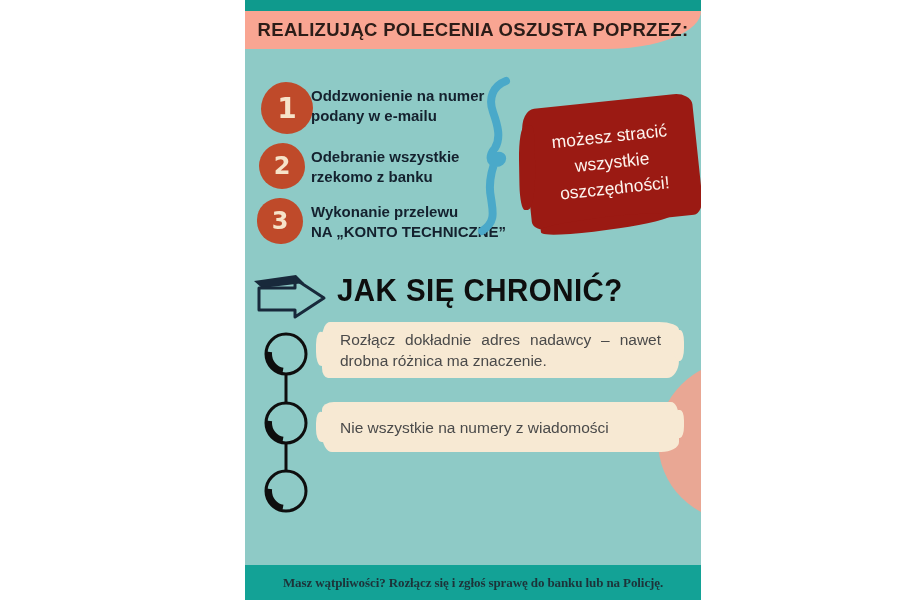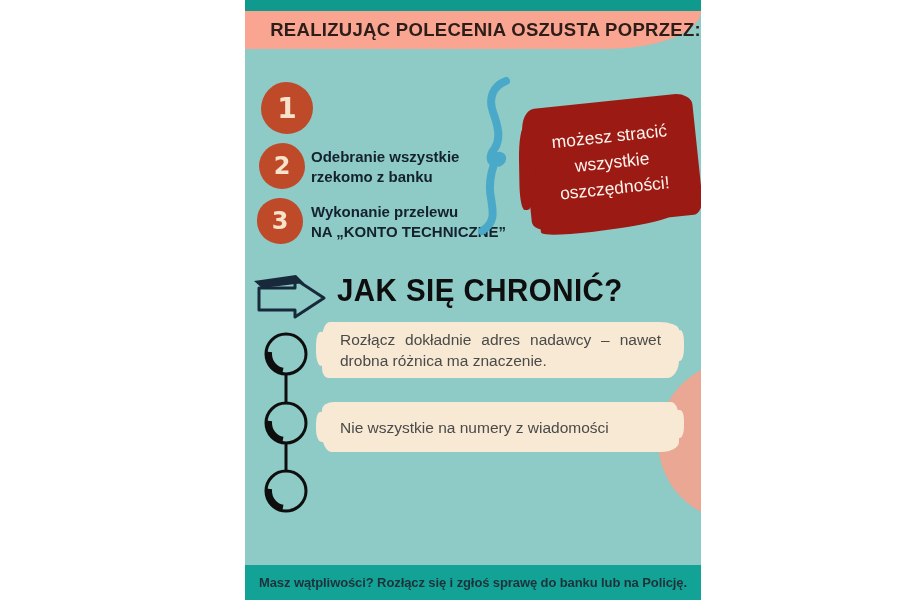--- a/index.html
+++ b/index.html
@@ -16,7 +16,7 @@
 
   .topstrip{position:absolute;left:0;top:0;width:456px;height:11px;background:var(--teal-dark);}
   .header{position:absolute;left:0;top:11px;width:456px;height:38px;background:var(--salmon);
-          border-bottom-right-radius:95px 38px;display:flex;align-items:center;justify-content:flex-end;}
+          border-bottom-right-radius:95px 38px;display:flex;align-items:center;justify-content:center;}
   .header-title{font-size:18.5px;font-weight:bold;color:var(--text-dark);letter-spacing:.3px;white-space:nowrap;}
 
   .step-circle{position:absolute;border-radius:50%;background:var(--rust);

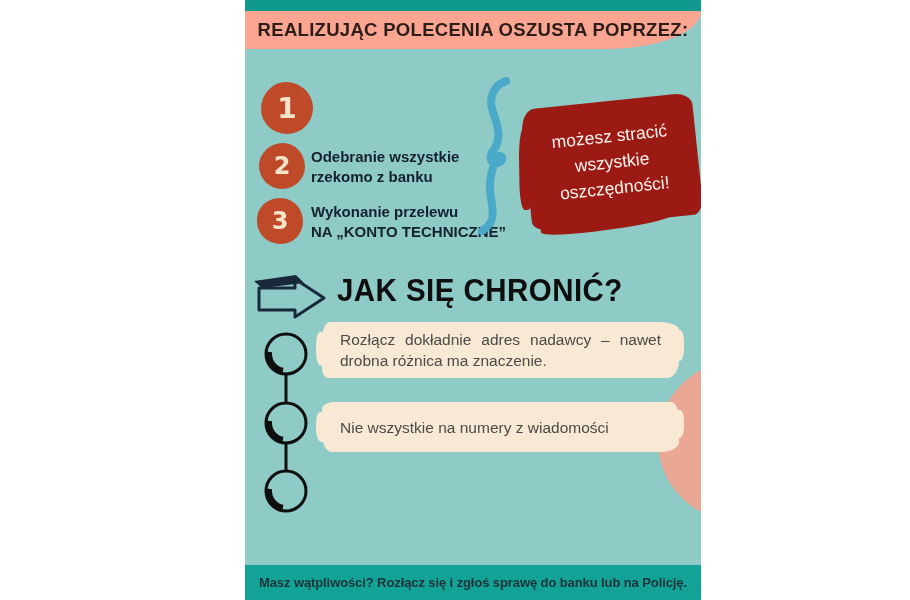--- a/index.html
+++ b/index.html
@@ -81,6 +81,10 @@
     <div class="step-circle c1">
       <span>1</span>
     </div>
+    <div class="step-text t1">
+      <div>Oddzwonienie na numer</div>
+      <div>podany w e-mailu</div>
+    </div>
 
     <div class="step-circle c2">
       <span>2</span>

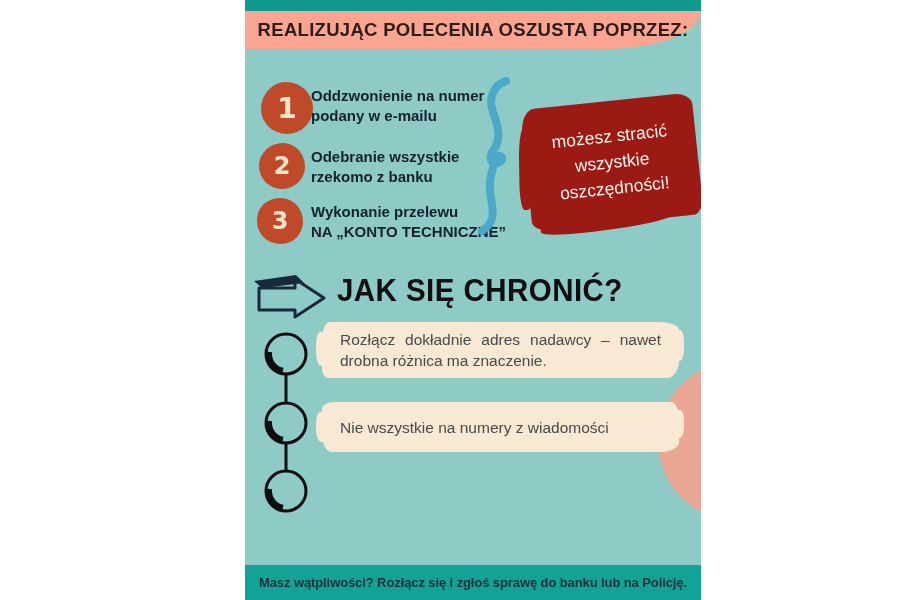--- a/index.html
+++ b/index.html
@@ -63,7 +63,7 @@
   .justify-line{text-align:justify;text-align-last:justify;}
 
   .footer{position:absolute;left:0;top:565px;width:456px;height:35px;background:var(--teal-footer);
-        display:flex;align-items:center;justify-content:center;}
+        display:flex;align-items:center;justify-content:center;font-family:Liberation Serif, serif;}
   .footer-text{font-size:13px;font-weight:bold;color:var(--text-footer);letter-spacing:-.1px;white-space:nowrap;}
 </style>
 </head>

